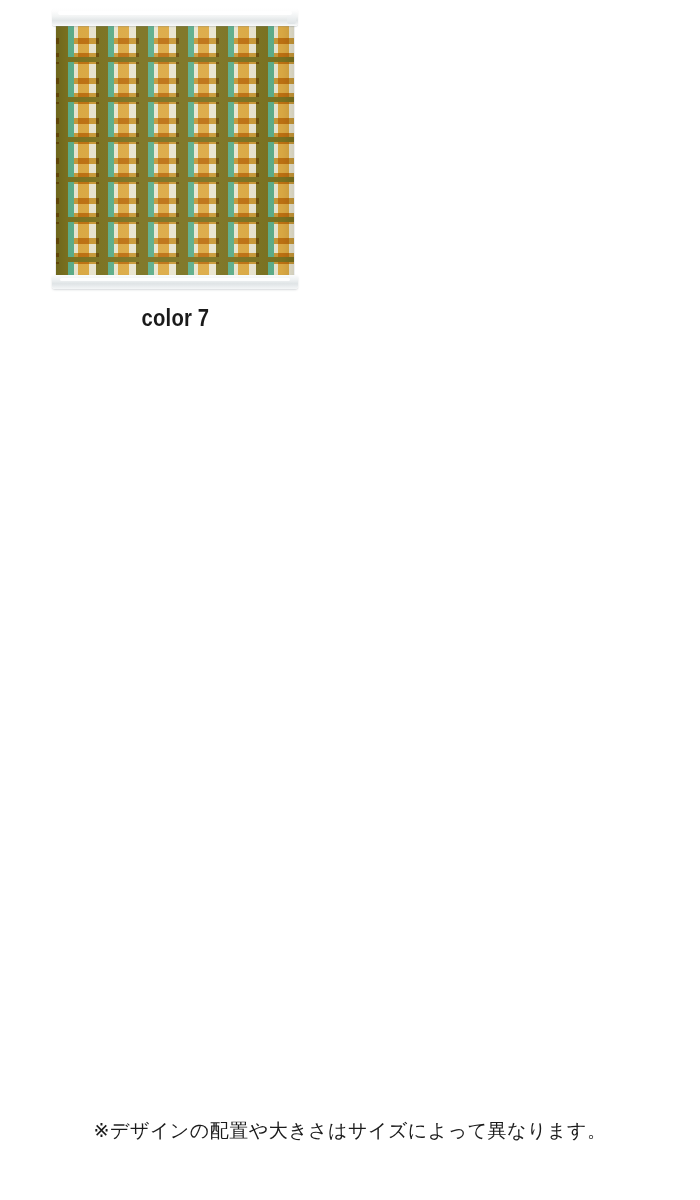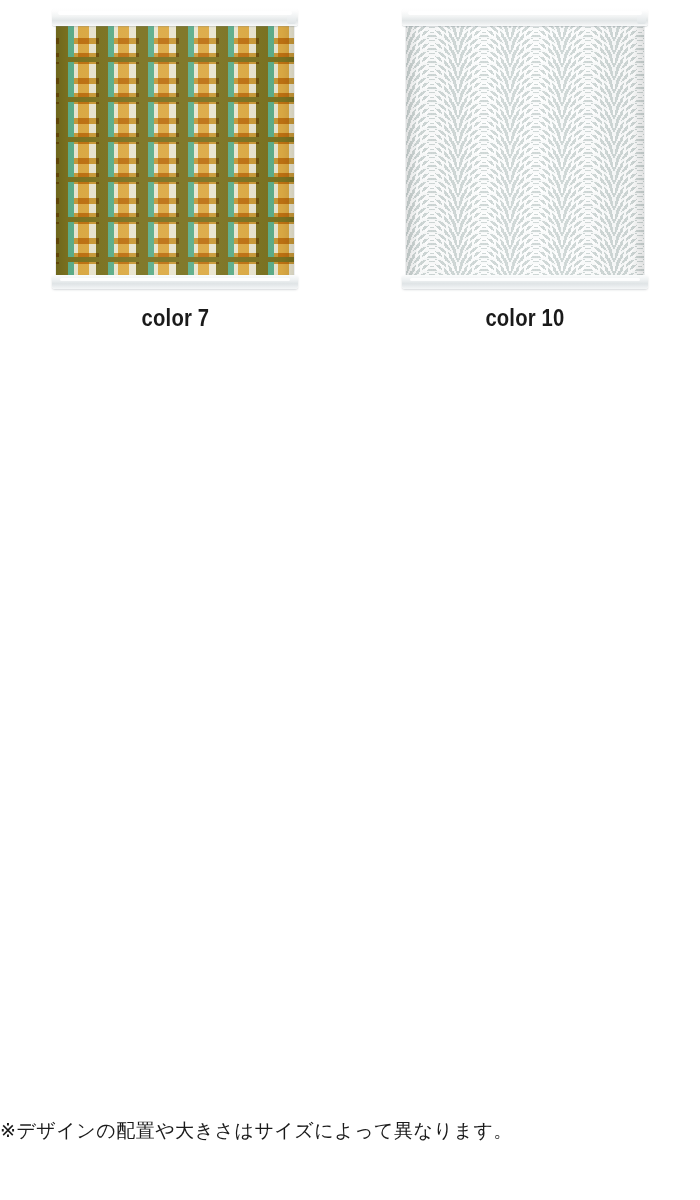--- a/index.html
+++ b/index.html
@@ -359,17 +359,6 @@
 
 
 
-    <div class="swatch-cell">
-      <div class="blind">
-        <div class="headrail"></div>
-        <div class="fabric">
-          <div class="fabric-inner pat-color10"></div>
-          <div class="fabric-shade"></div>
-        </div>
-        <div class="bottomrail"></div>
-      </div>
-      <div class="swatch-label">color 10</div>
-    </div>
 
 
 

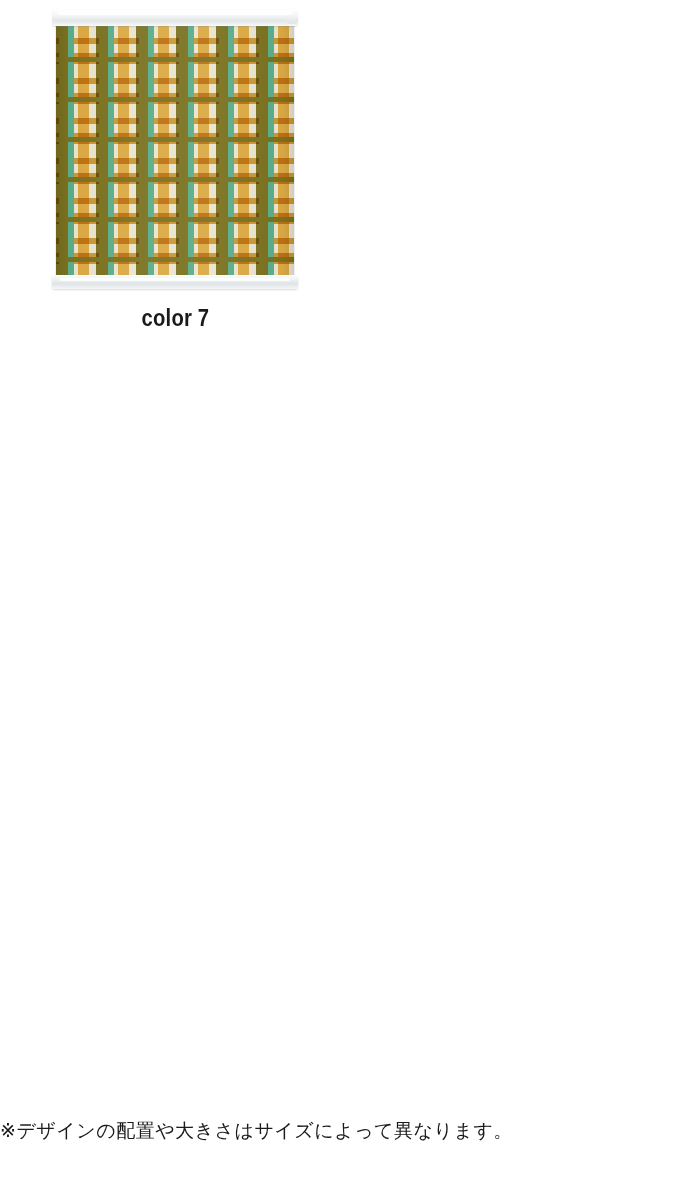--- a/index.html
+++ b/index.html
@@ -330,7 +330,7 @@
     left: 0;
     top: 1118px;
     width: 700px;
-    text-align: left;
+    text-align: center;
     font-family: "DejaVu Sans", "Liberation Sans", sans-serif;
     font-size: 19px;
     color: #1a1a1a;

